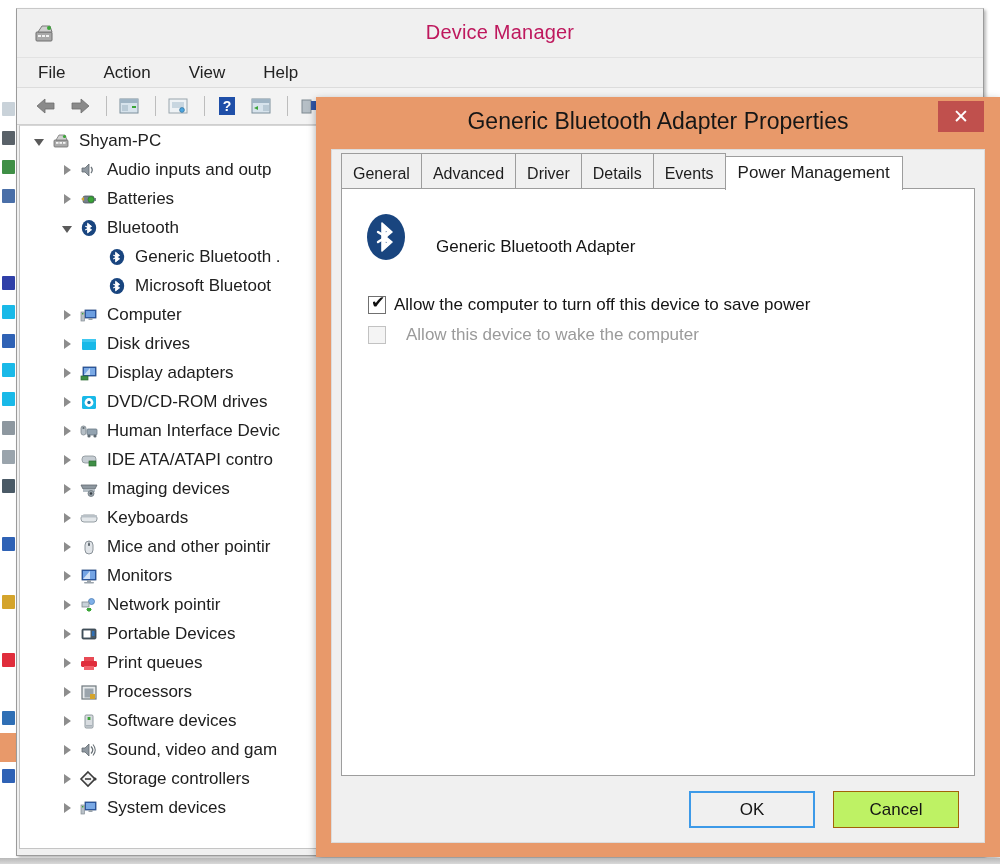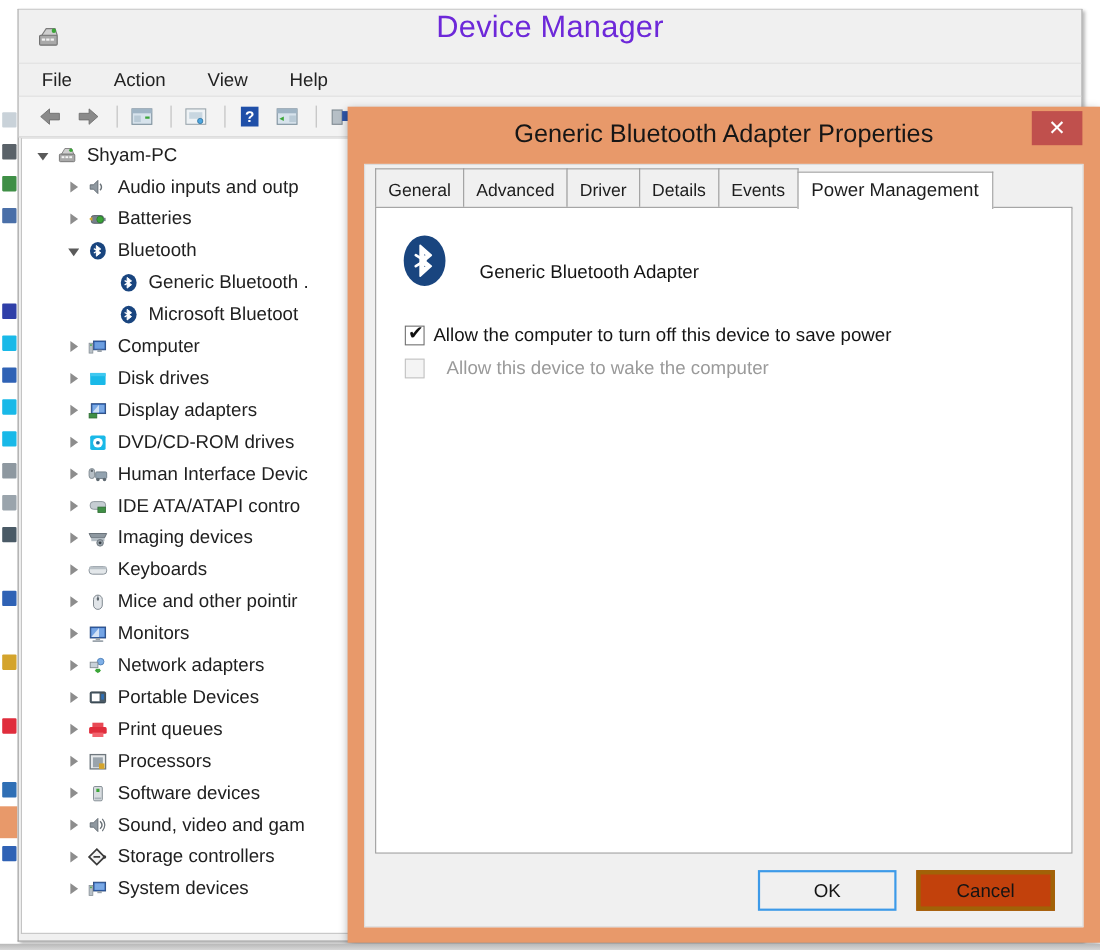--- a/index.html
+++ b/index.html
@@ -62,10 +62,10 @@
   }
   #dm-title-text {
     position: absolute;
-    left: 0; right: 0; top: 0;
+    left: 0; right: 0; top: 12px;
     text-align: center;
-    font-size: 28px;
-    color: #6d28d9;
+    font-size: 20px;
+    color: #be185d;
     letter-spacing: 0.2px;
   }
   #dm-app-icon {

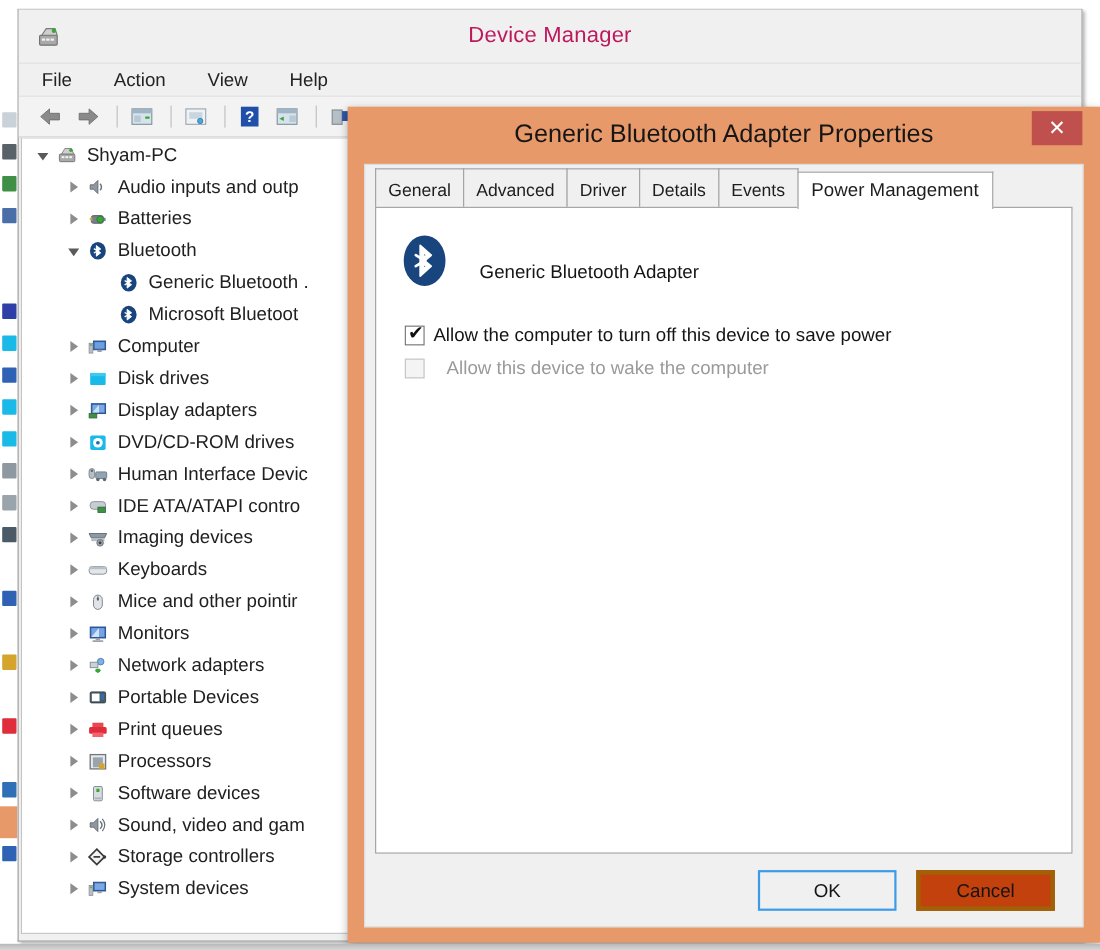--- a/index.html
+++ b/index.html
@@ -697,7 +697,7 @@
               <rect x="8" y="12" width="4" height="3" fill="#3ba538"></rect>
             </svg>
           </span>
-          <span>Network adapters</span>
+          <span>Network pointir</span>
         </div>
         <div class="tnode" style="padding-left: 36px;">
           <span class="twist">

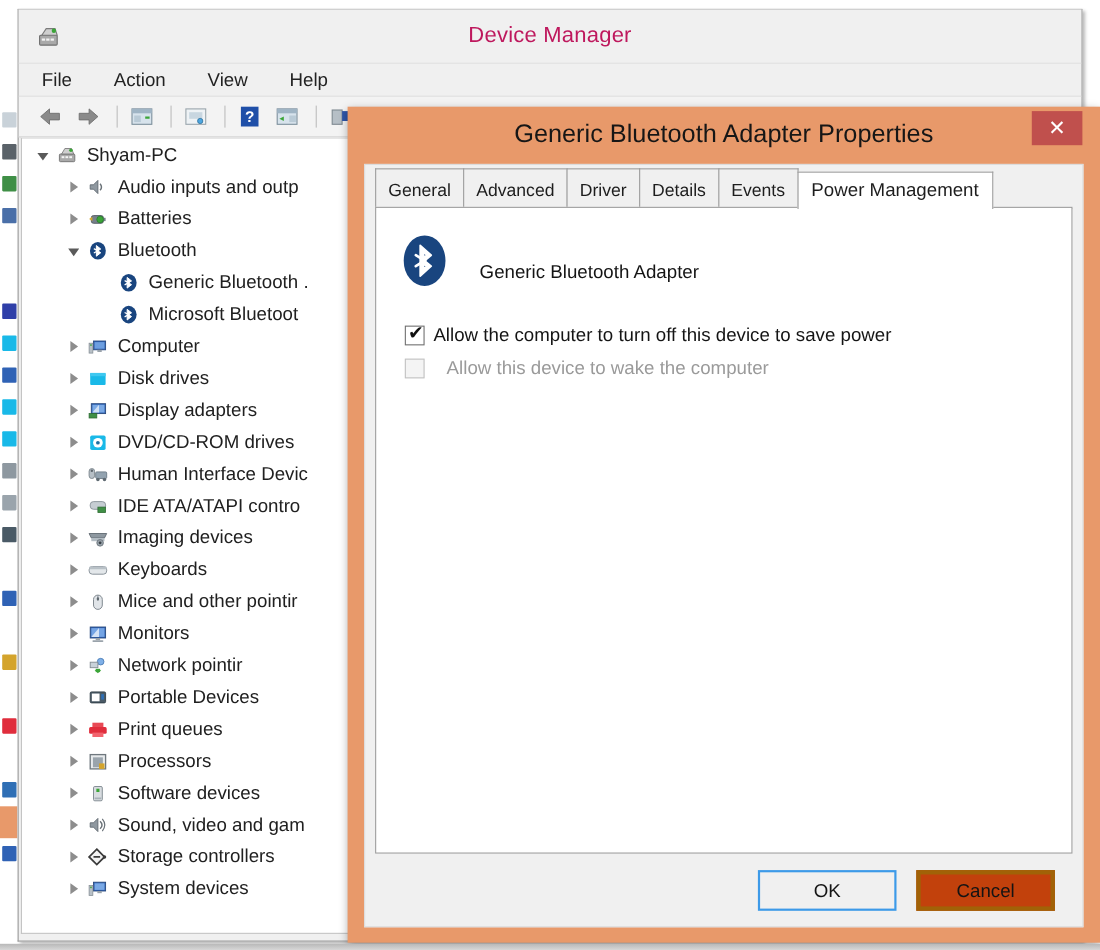--- a/index.html
+++ b/index.html
@@ -302,8 +302,8 @@
     width: 126px; height: 37px;
     font-size: 17px;
     color: #141414;
-    background: #c2410c;
-    border: 4px solid #a16207;
+    background: #bef264;
+    border: 1px solid #a16207;
     display: flex;
     align-items: center;
     justify-content: center;

